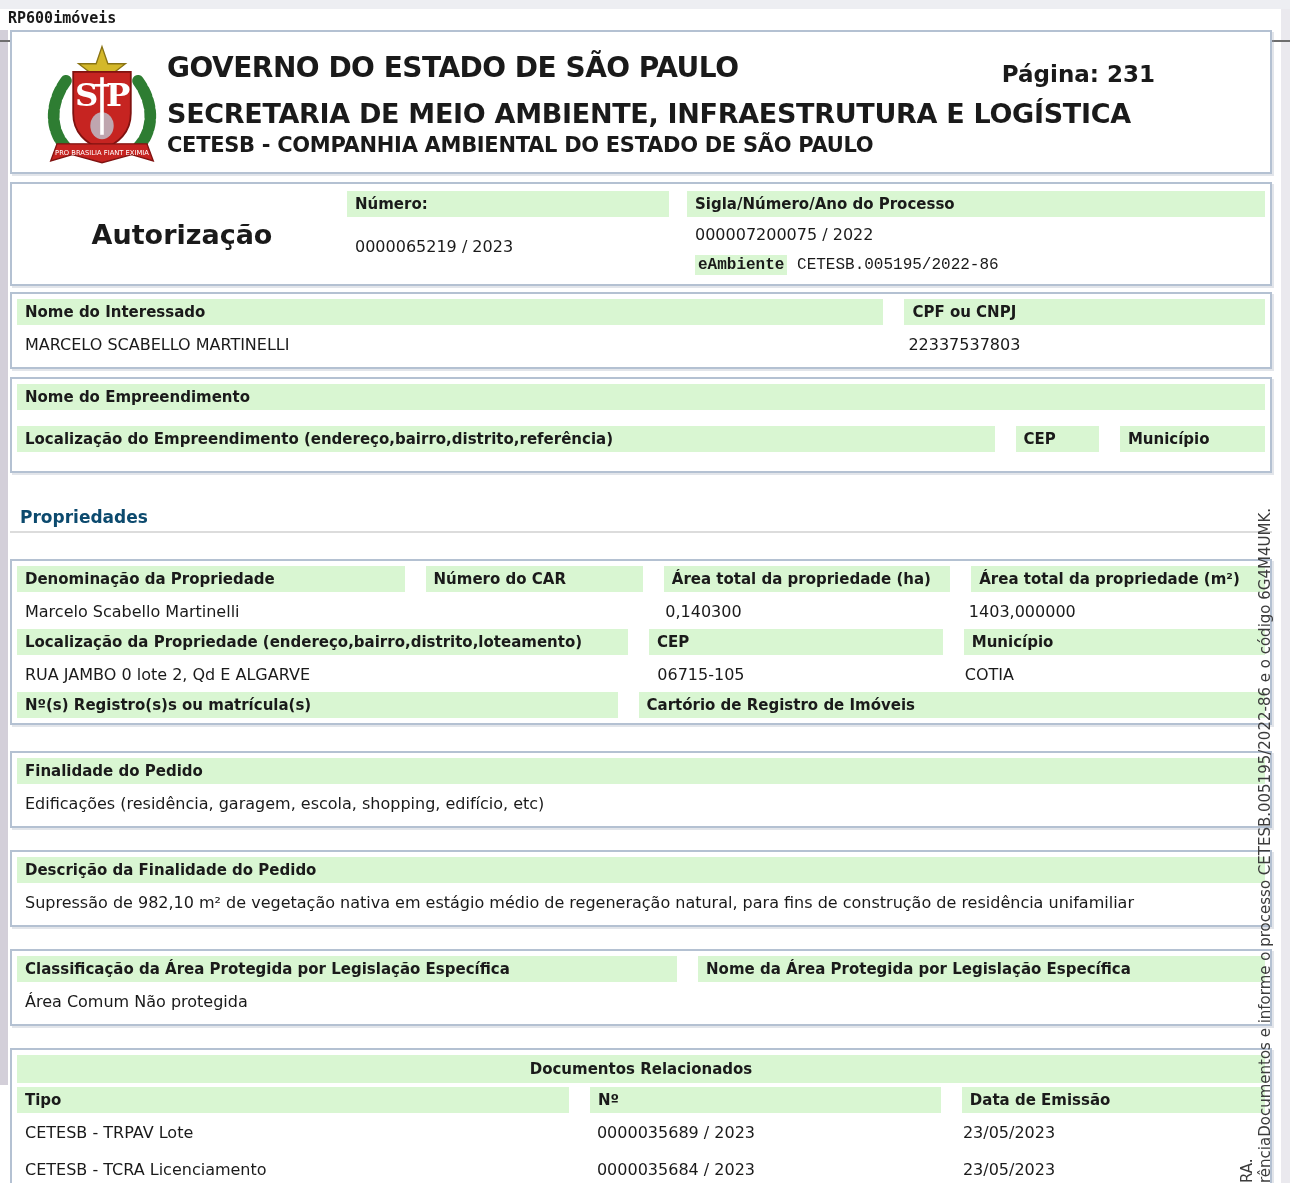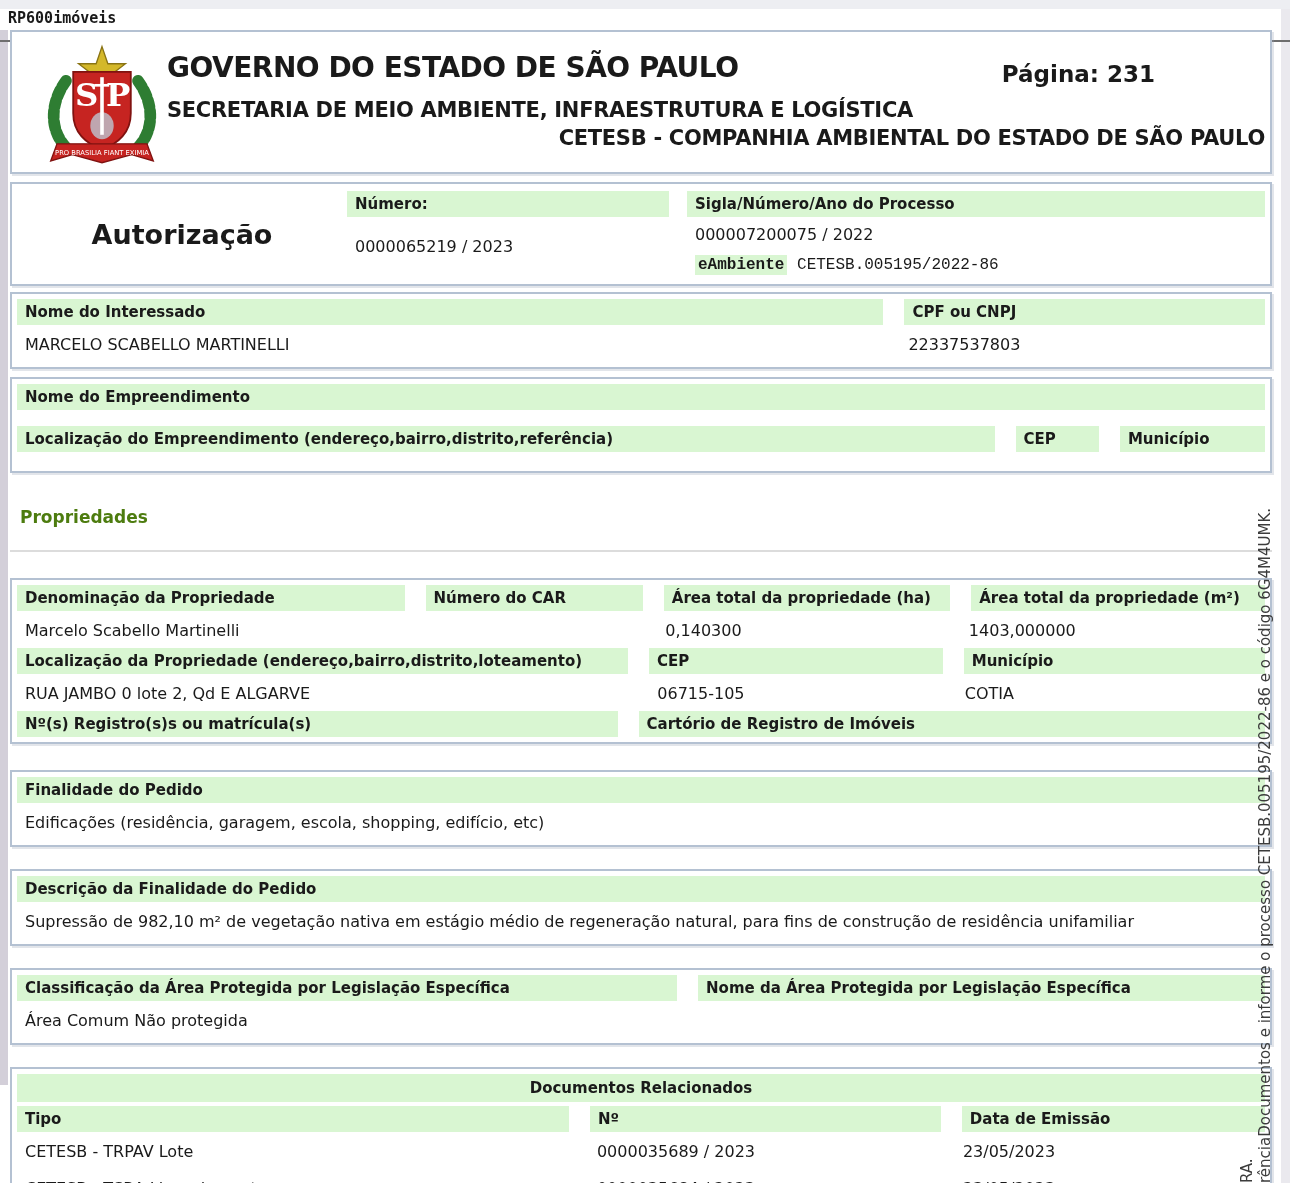--- a/index.html
+++ b/index.html
@@ -34,7 +34,7 @@
   .hdr-row1 { display:flex; justify-content:space-between; align-items:flex-start; }
   .hdr-title { font-size:28px; font-weight:bold; letter-spacing:-0.5px; }
   .hdr-page { font-size:23px; font-weight:bold; margin:10px 110px 0 0; }
-  .hdr-sub { font-size:21px; font-weight:bold; letter-spacing:-0.3px; margin-top:11px; }
+  .hdr-sub { font-size:27px; font-weight:bold; letter-spacing:-0.3px; margin-top:11px; }
   .hdr-sub2 { font-size:21px; font-weight:bold; letter-spacing:-0.3px; margin-top:4px;text-align:right; }
 
   

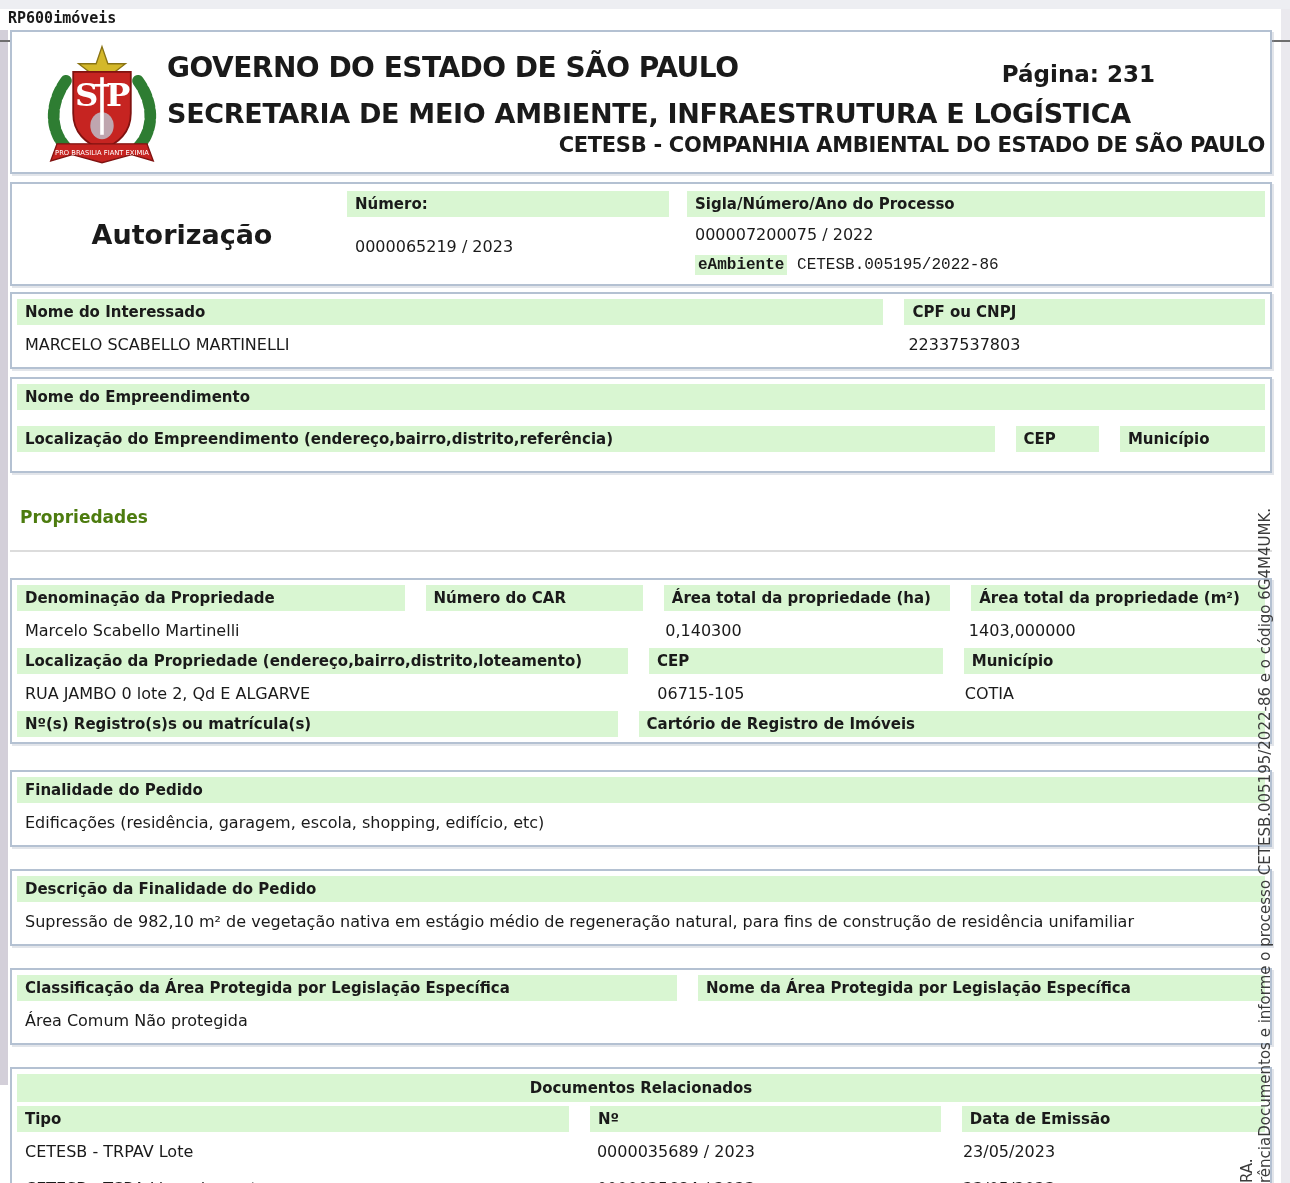--- a/index.html
+++ b/index.html
@@ -35,7 +35,7 @@
   .hdr-title { font-size:28px; font-weight:bold; letter-spacing:-0.5px; }
   .hdr-page { font-size:23px; font-weight:bold; margin:10px 110px 0 0; }
   .hdr-sub { font-size:27px; font-weight:bold; letter-spacing:-0.3px; margin-top:11px; }
-  .hdr-sub2 { font-size:21px; font-weight:bold; letter-spacing:-0.3px; margin-top:4px;text-align:right; }
+  .hdr-sub2 { font-size:21px; font-weight:bold; letter-spacing:-0.3px; margin-top:4px; }
 
   
   .auth { height:104px; display:flex; margin-bottom:6px; }

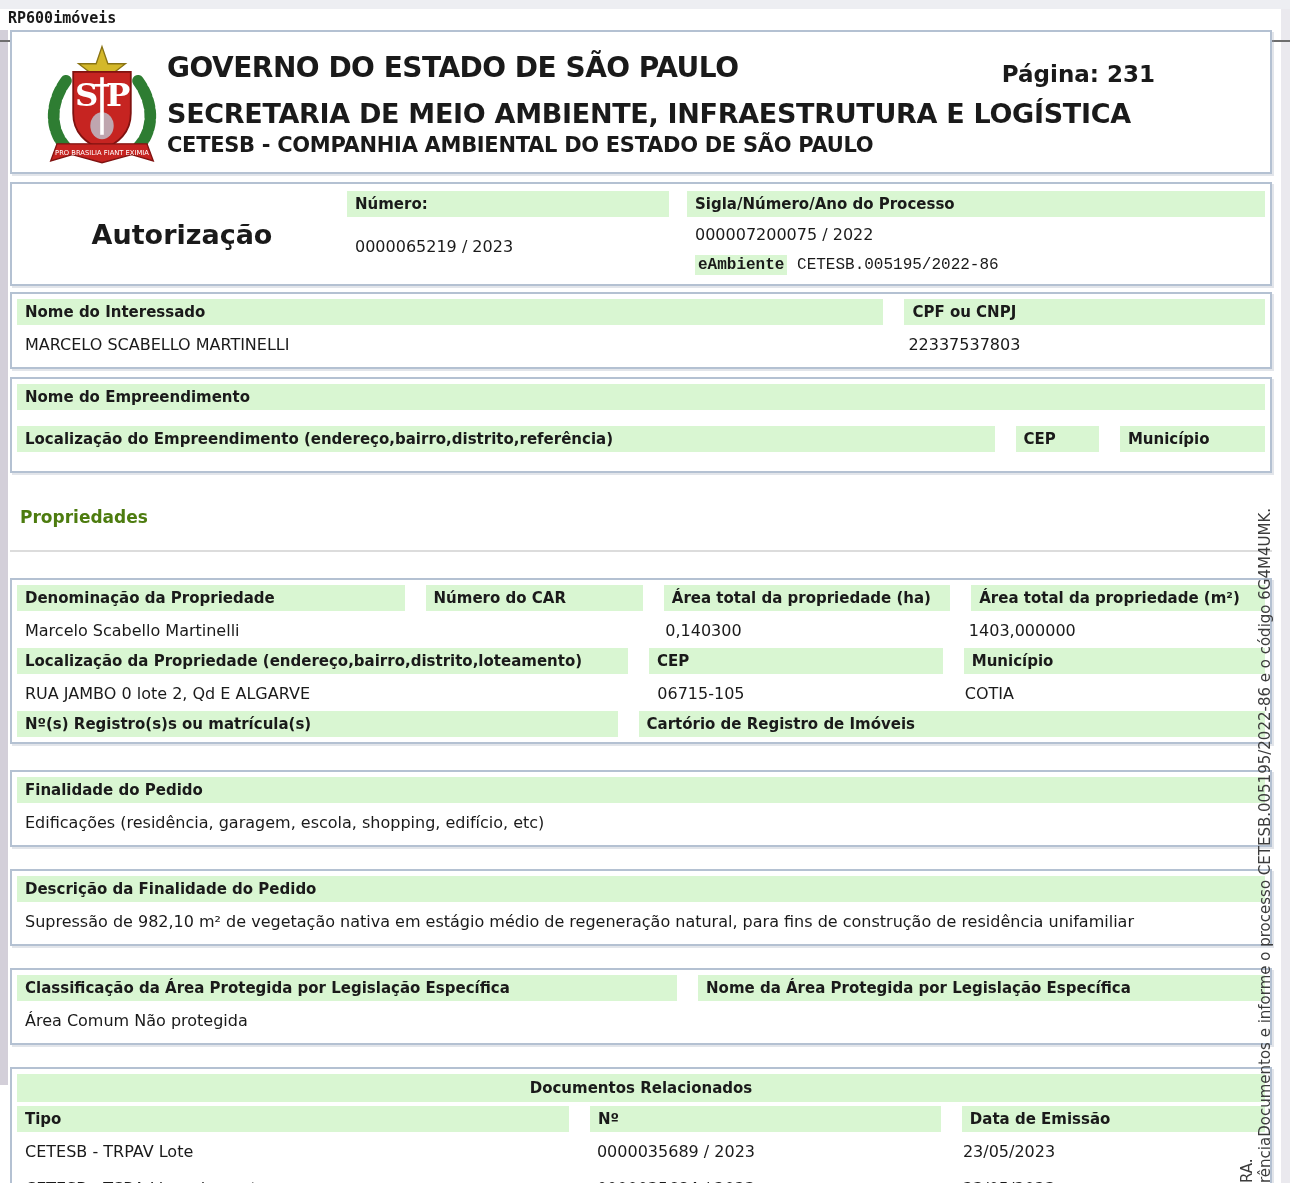--- a/index.html
+++ b/index.html
@@ -47,7 +47,7 @@
   .eline { font-size:16px; padding:4px 8px 0;font-family:Liberation Mono, monospace; }
   .eamb { background:#d9f6d2; font-weight:bold; padding:1px 3px; }
 
-  .sect-title { color:#4d7c0f; font-weight:bold; font-size:17px; margin:34px 0 23px 10px; }
+  .sect-title { color:#0c4a6e; font-weight:bold; font-size:17px; margin:34px 0 4px 10px; }
   .sect-rule { border:none; border-top:2px solid #dcdcdc; margin:0 0 26px 0; }
 
   .mb8 { margin-bottom:8px; }

